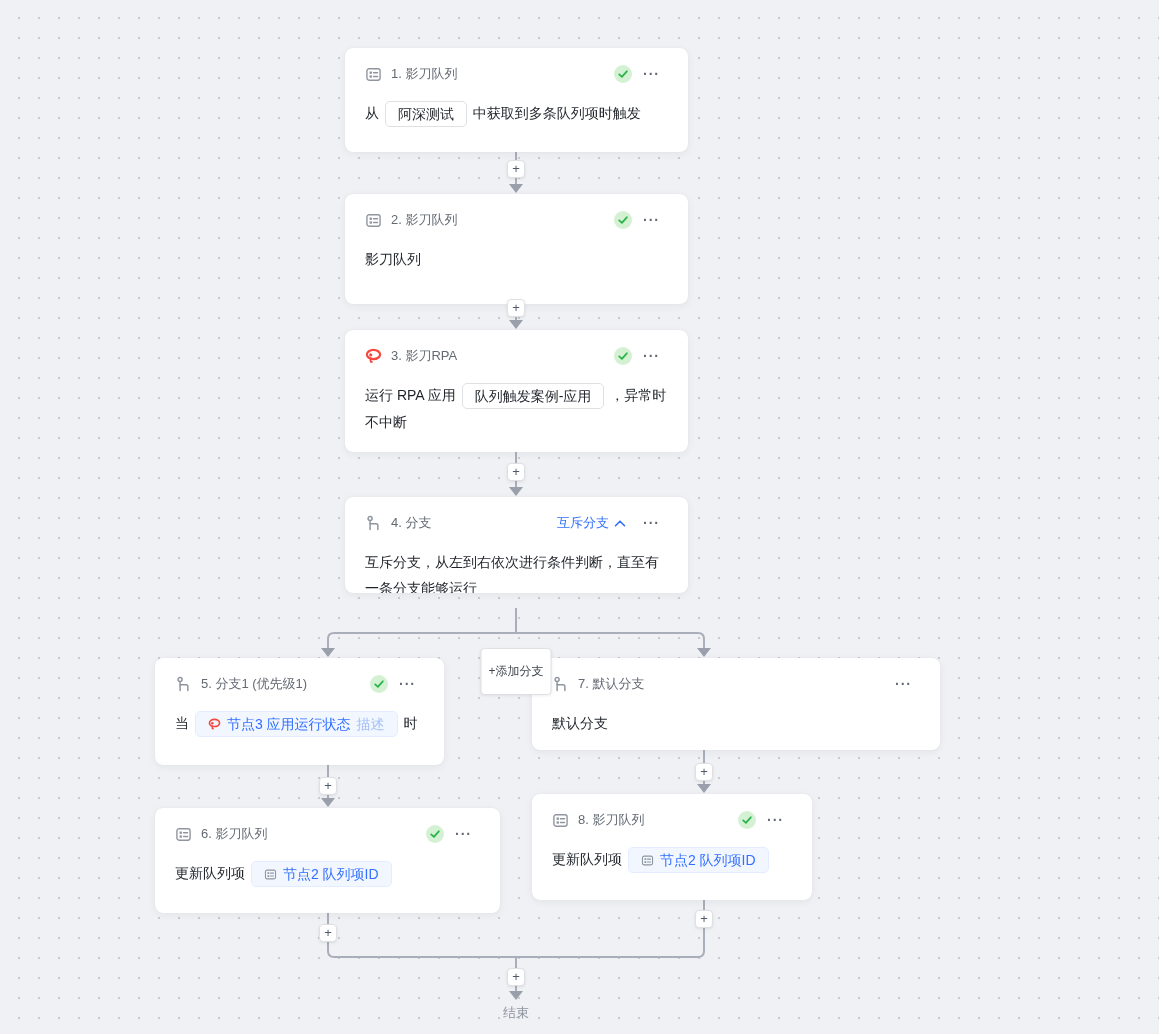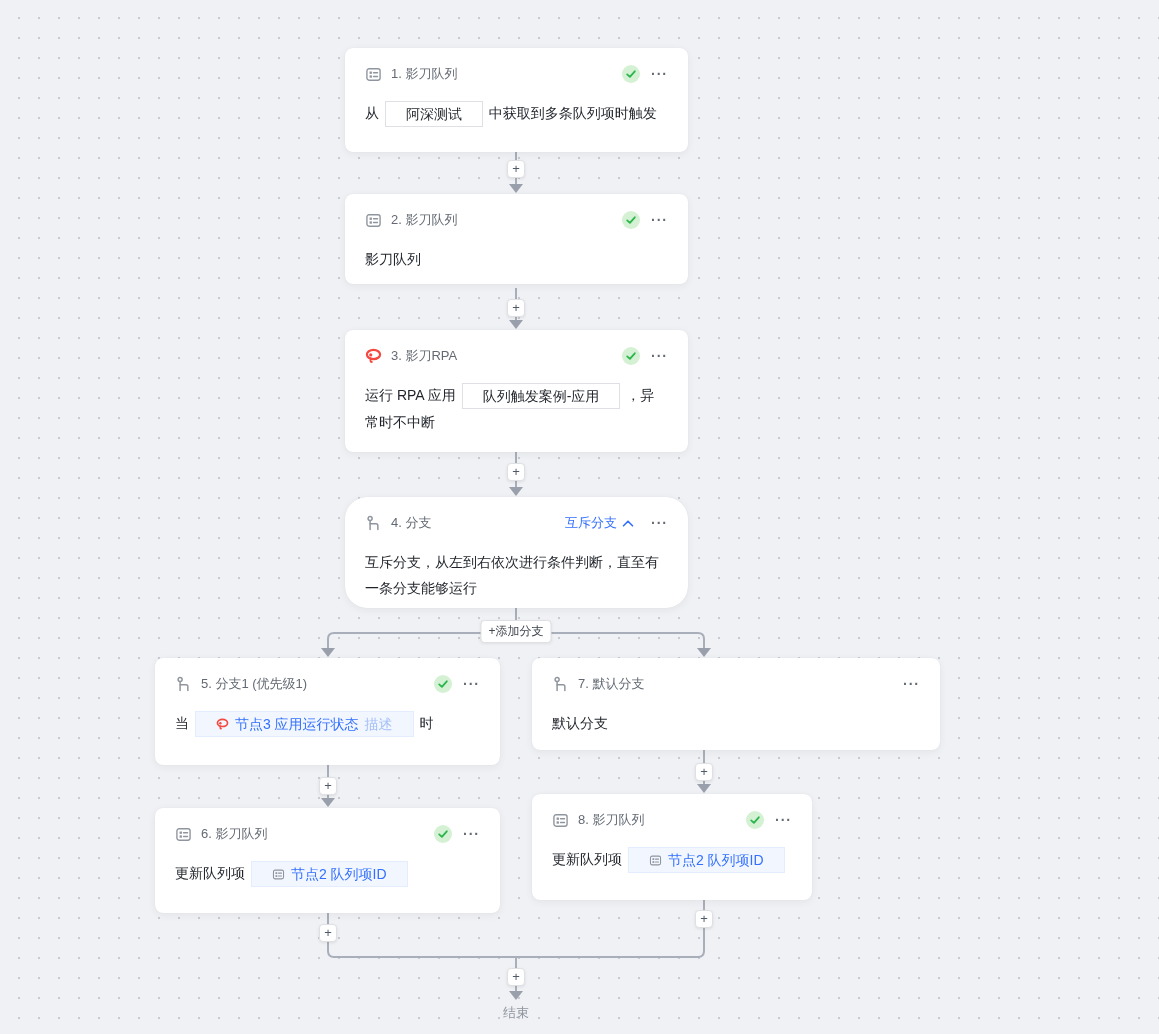--- a/index.html
+++ b/index.html
@@ -33,7 +33,7 @@
   .n8{left:532px;top:794px;width:280px;height:106px;}
   .head{
     display:flex;align-items:center;gap:9px;
-    padding:15px 18px 0 20px;height:22px;
+    padding:15px 26px 0 20px;height:22px;
   }
   .hicon{display:inline-flex;width:17px;flex:0 0 auto;}
   .title{font-size:13px;color:#646a73;white-space:nowrap;}

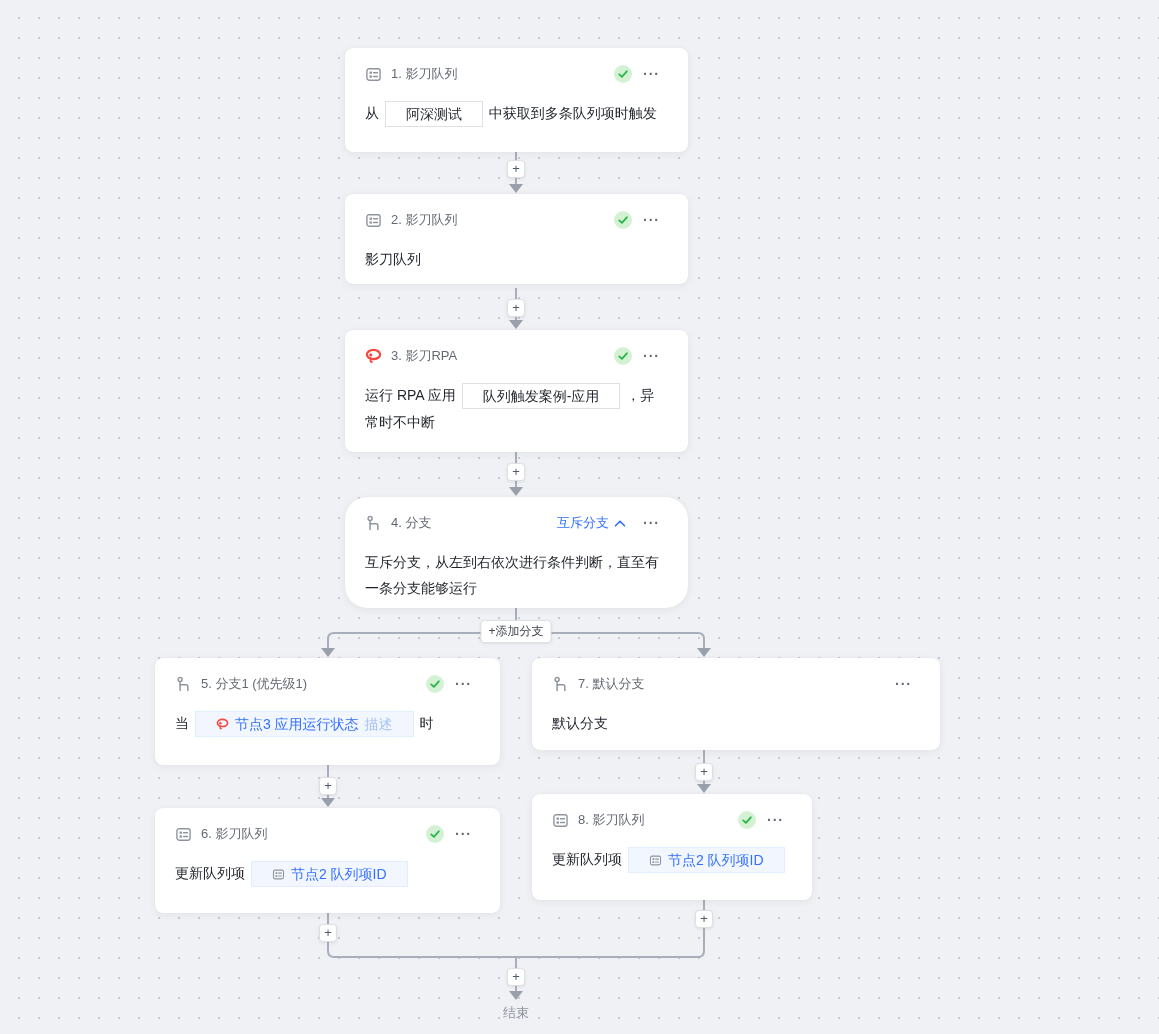--- a/index.html
+++ b/index.html
@@ -56,7 +56,7 @@
   .body .seg{white-space:pre-wrap;}
   .chip{
     display:inline-flex;align-items:center;gap:6px;
-    border-radius:0;padding:2px 20px;margin:0 2px;
+    border-radius:5px;padding:2px 12px;margin:0 2px;
     vertical-align:middle;line-height:20px;cursor:pointer;
   }
   .chip.plain{background:#fff;border:1px solid #dee0e3;color:#1f2329;}

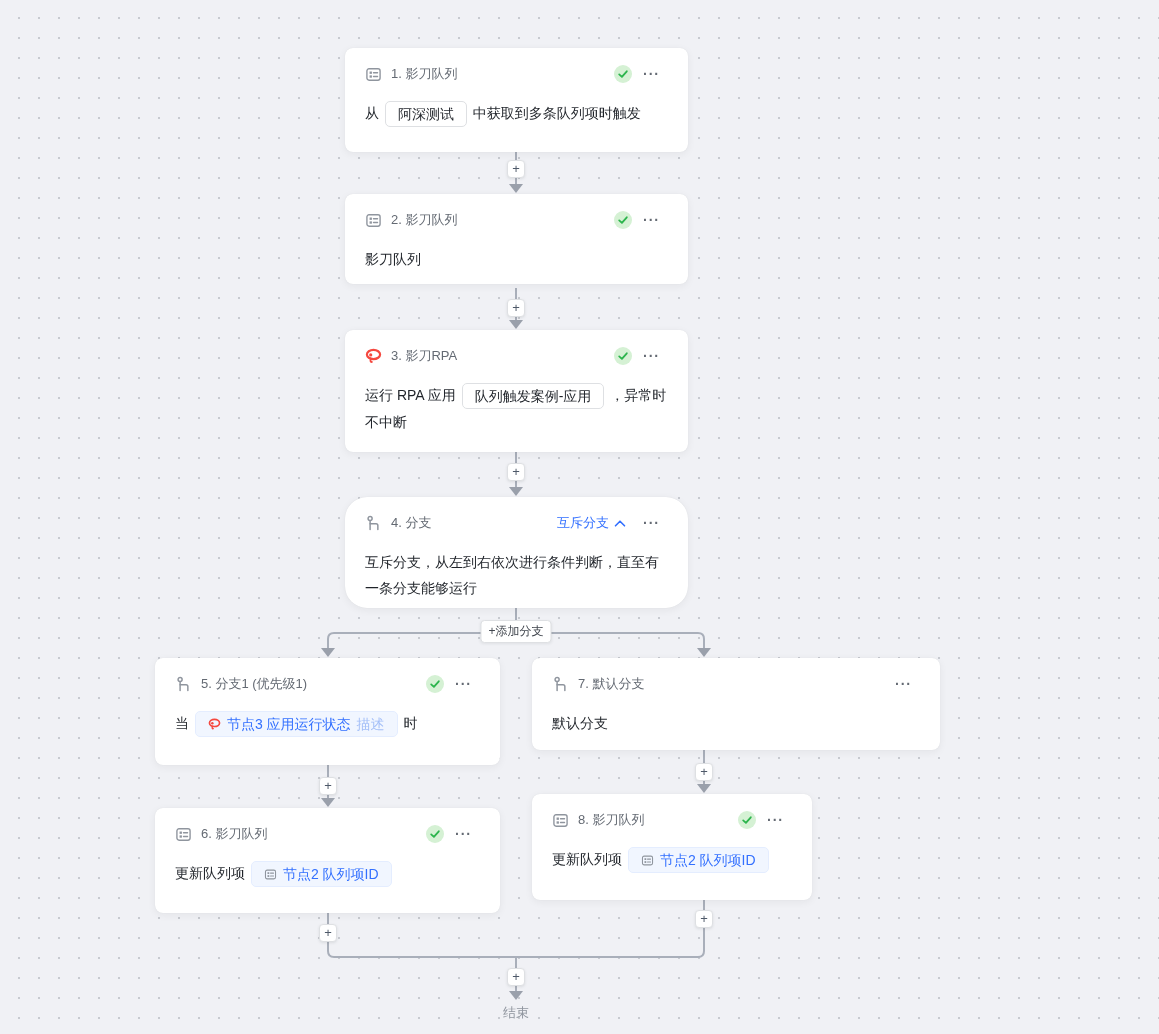--- a/index.html
+++ b/index.html
@@ -24,7 +24,7 @@
     box-sizing:border-box;overflow:hidden;
   }
   .n1{left:345px;top:48px;width:343px;height:104px;}
-  .n2{left:345px;top:194px;width:343px;height:90px;}
+  .n2{left:345px;top:194px;width:343px;height:110px;}
   .n3{left:345px;top:330px;width:343px;height:122px;}
   .n4{left:345px;top:497px;width:343px;height:111px;border-radius:22px;}
   .n5{left:155px;top:658px;width:345px;height:107px;}

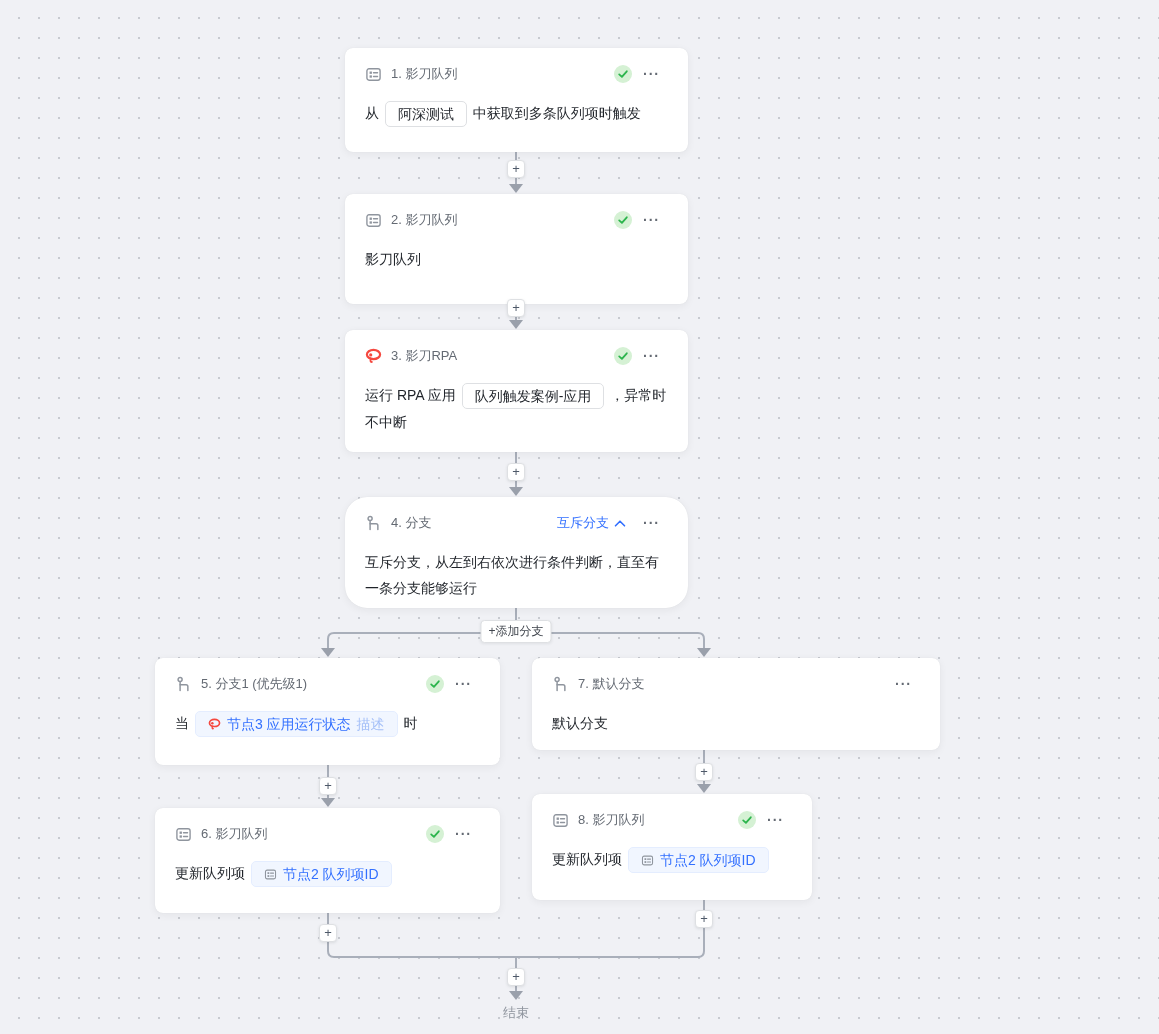--- a/index.html
+++ b/index.html
@@ -26,7 +26,7 @@
   .n1{left:345px;top:48px;width:343px;height:104px;}
   .n2{left:345px;top:194px;width:343px;height:110px;}
   .n3{left:345px;top:330px;width:343px;height:122px;}
-  .n4{left:345px;top:497px;width:343px;height:111px;border-radius:22px;}
+  .n4{left:345px;top:497px;width:343px;height:96px;}
   .n5{left:155px;top:658px;width:345px;height:107px;}
   .n6{left:155px;top:808px;width:345px;height:105px;}
   .n7{left:532px;top:658px;width:408px;height:92px;}

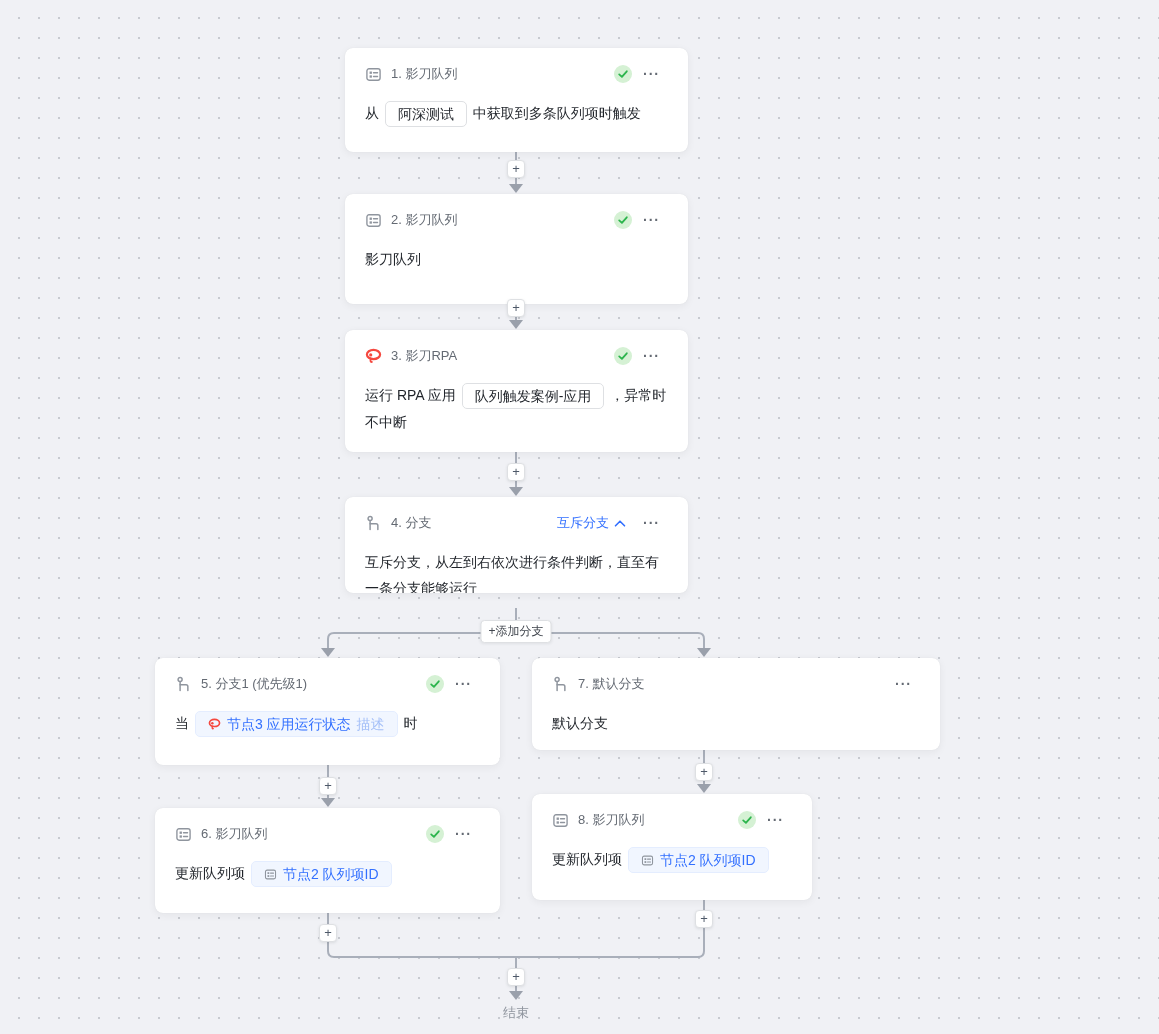--- a/index.html
+++ b/index.html
@@ -75,9 +75,9 @@
   .pD{left:319px;top:777px;} .pE{left:695px;top:763px;}
   .pF{left:319px;top:924px;} .pG{left:695px;top:910px;} .pH{left:507px;top:968px;}
   .add-branch{
-    position:absolute;z-index:3;left:516px;top:620px;transform:translateX(-50%);
+    position:absolute;z-index:3;left:516px;top:648px;transform:translateX(-50%);
     background:#fff;border:1px solid #dee0e3;border-radius:4px;
-    padding:2px 7px;font-size:12px;color:#41464e;white-space:nowrap;
+    padding:14px 7px;font-size:12px;color:#41464e;white-space:nowrap;
     cursor:pointer;box-shadow:0 1px 3px rgba(31,35,41,.08);
   }
   .end-label{

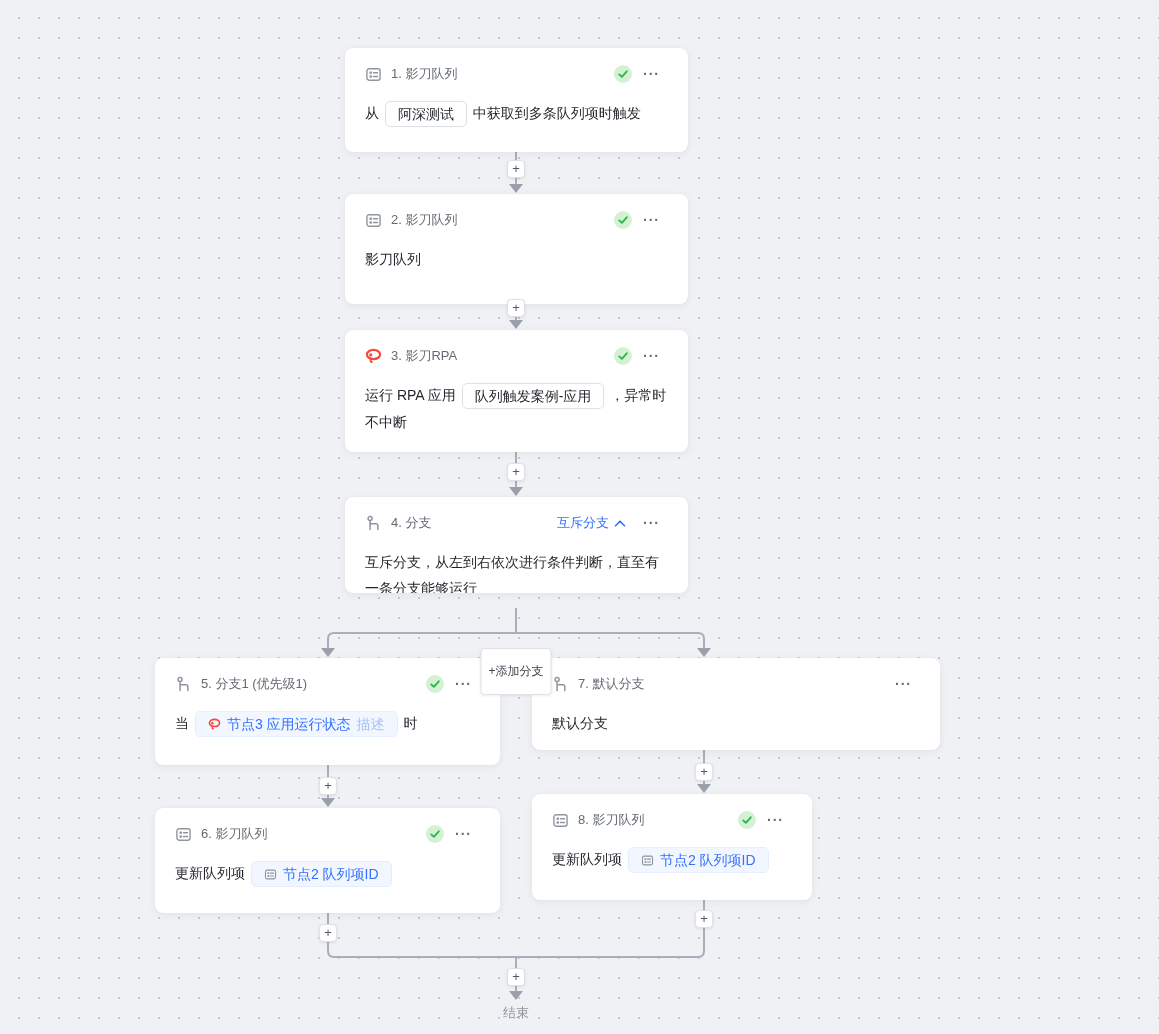--- a/index.html
+++ b/index.html
@@ -27,7 +27,7 @@
   .n2{left:345px;top:194px;width:343px;height:110px;}
   .n3{left:345px;top:330px;width:343px;height:122px;}
   .n4{left:345px;top:497px;width:343px;height:96px;}
-  .n5{left:155px;top:658px;width:345px;height:107px;}
+  .n5{left:155px;top:658px;width:289px;height:107px;}
   .n6{left:155px;top:808px;width:345px;height:105px;}
   .n7{left:532px;top:658px;width:408px;height:92px;}
   .n8{left:532px;top:794px;width:280px;height:106px;}

